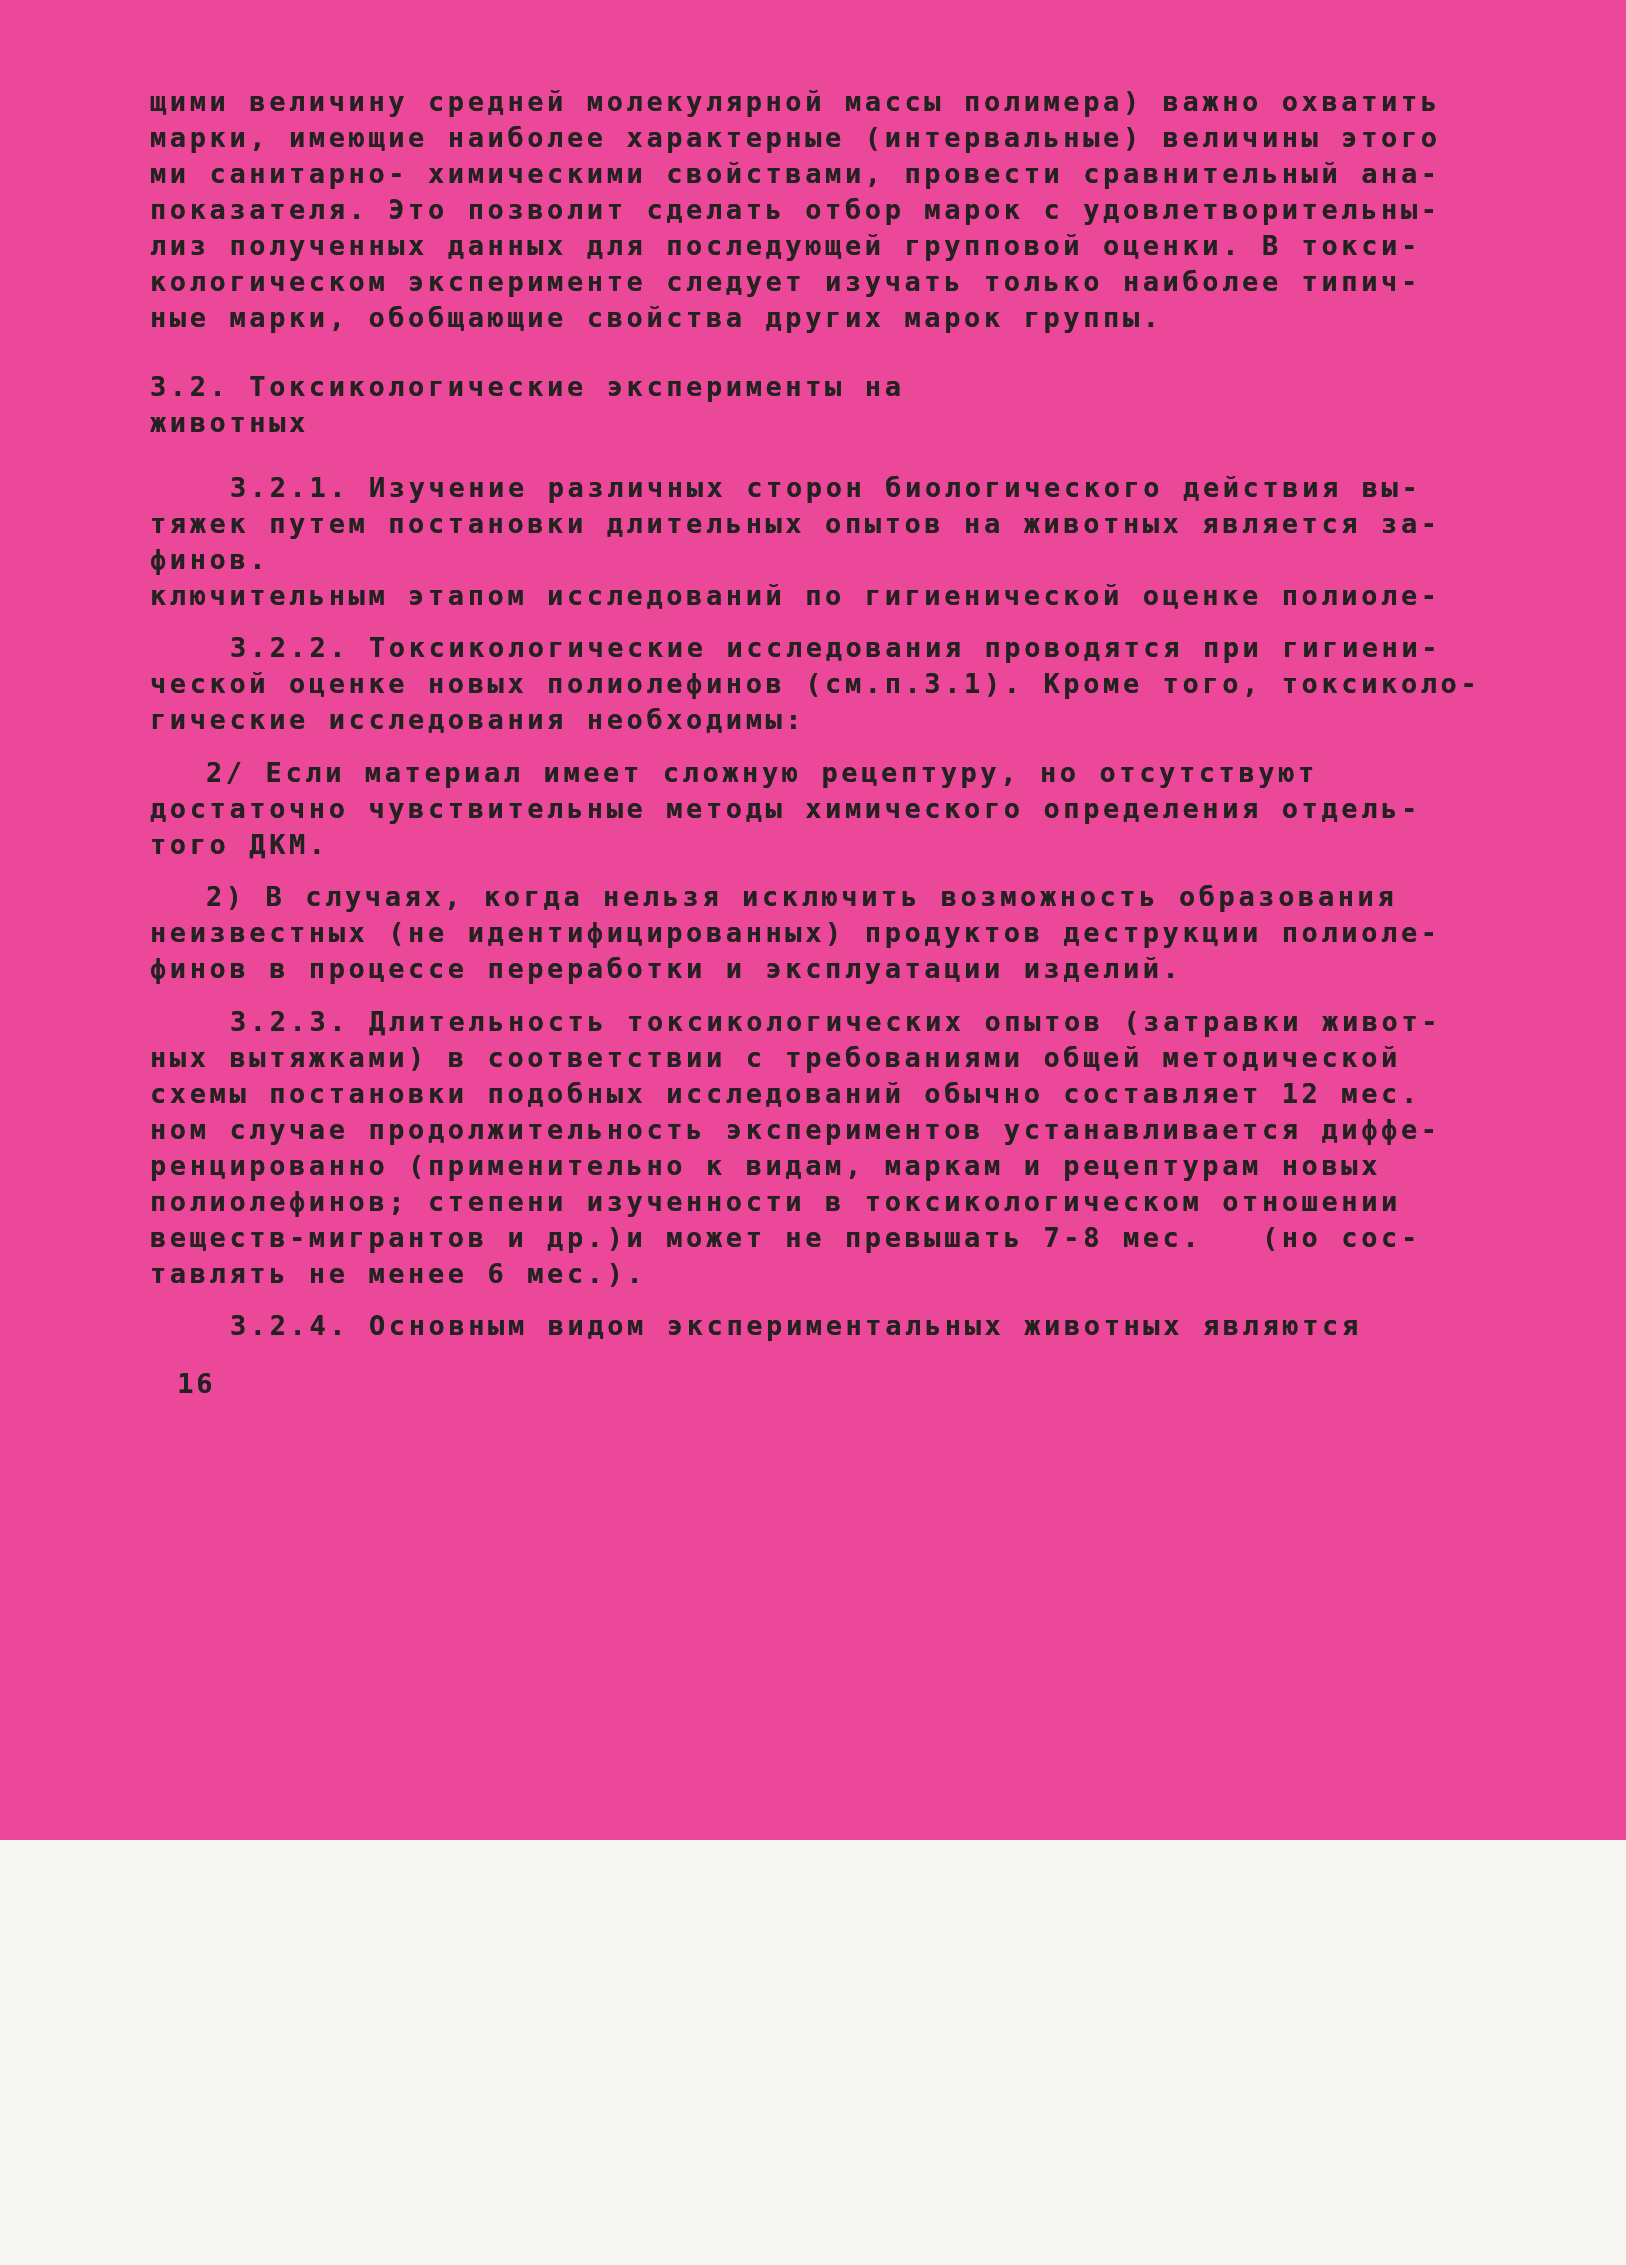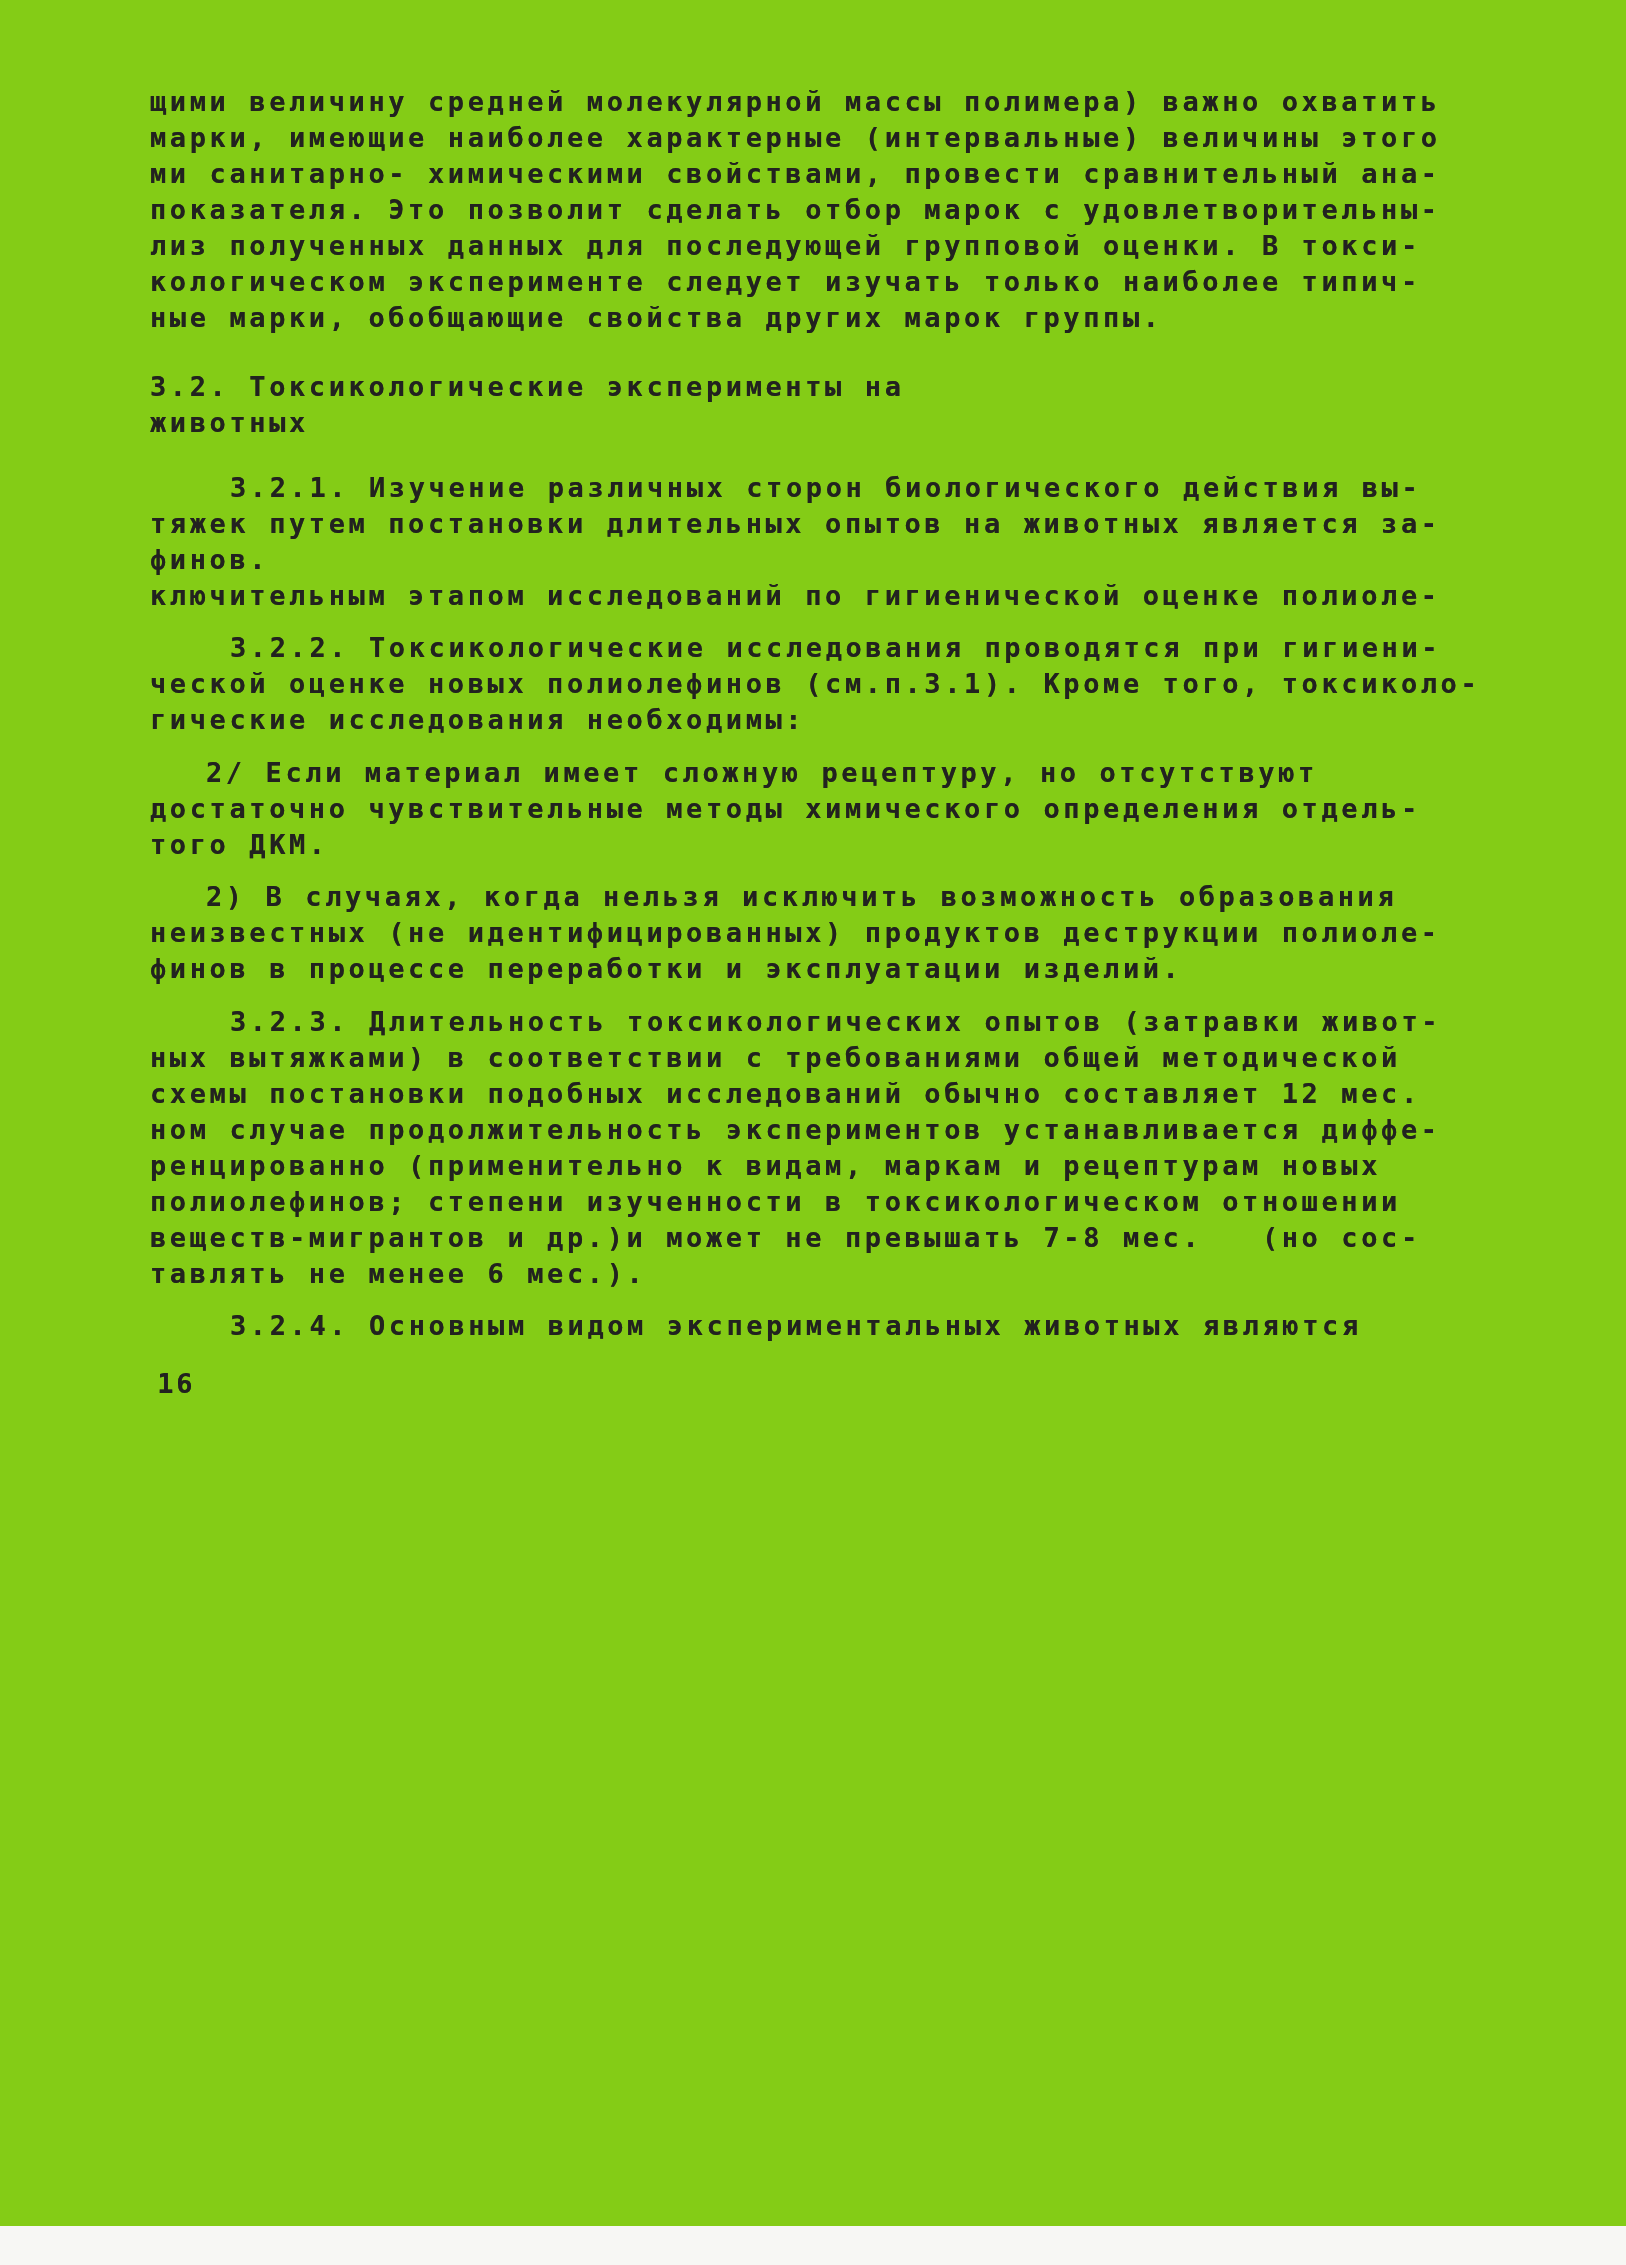--- a/index.html
+++ b/index.html
@@ -10,9 +10,9 @@
   .doc {
     position: relative;
     width: 1626px;
-    height: 2226px;
+    height: 1840px;
     margin: 0 auto;
-    background: #84cc16;
+    background: #ec4899;
     overflow: hidden;
     font-family: "DejaVu Sans Mono", "Liberation Mono", monospace;
     font-weight: 700;

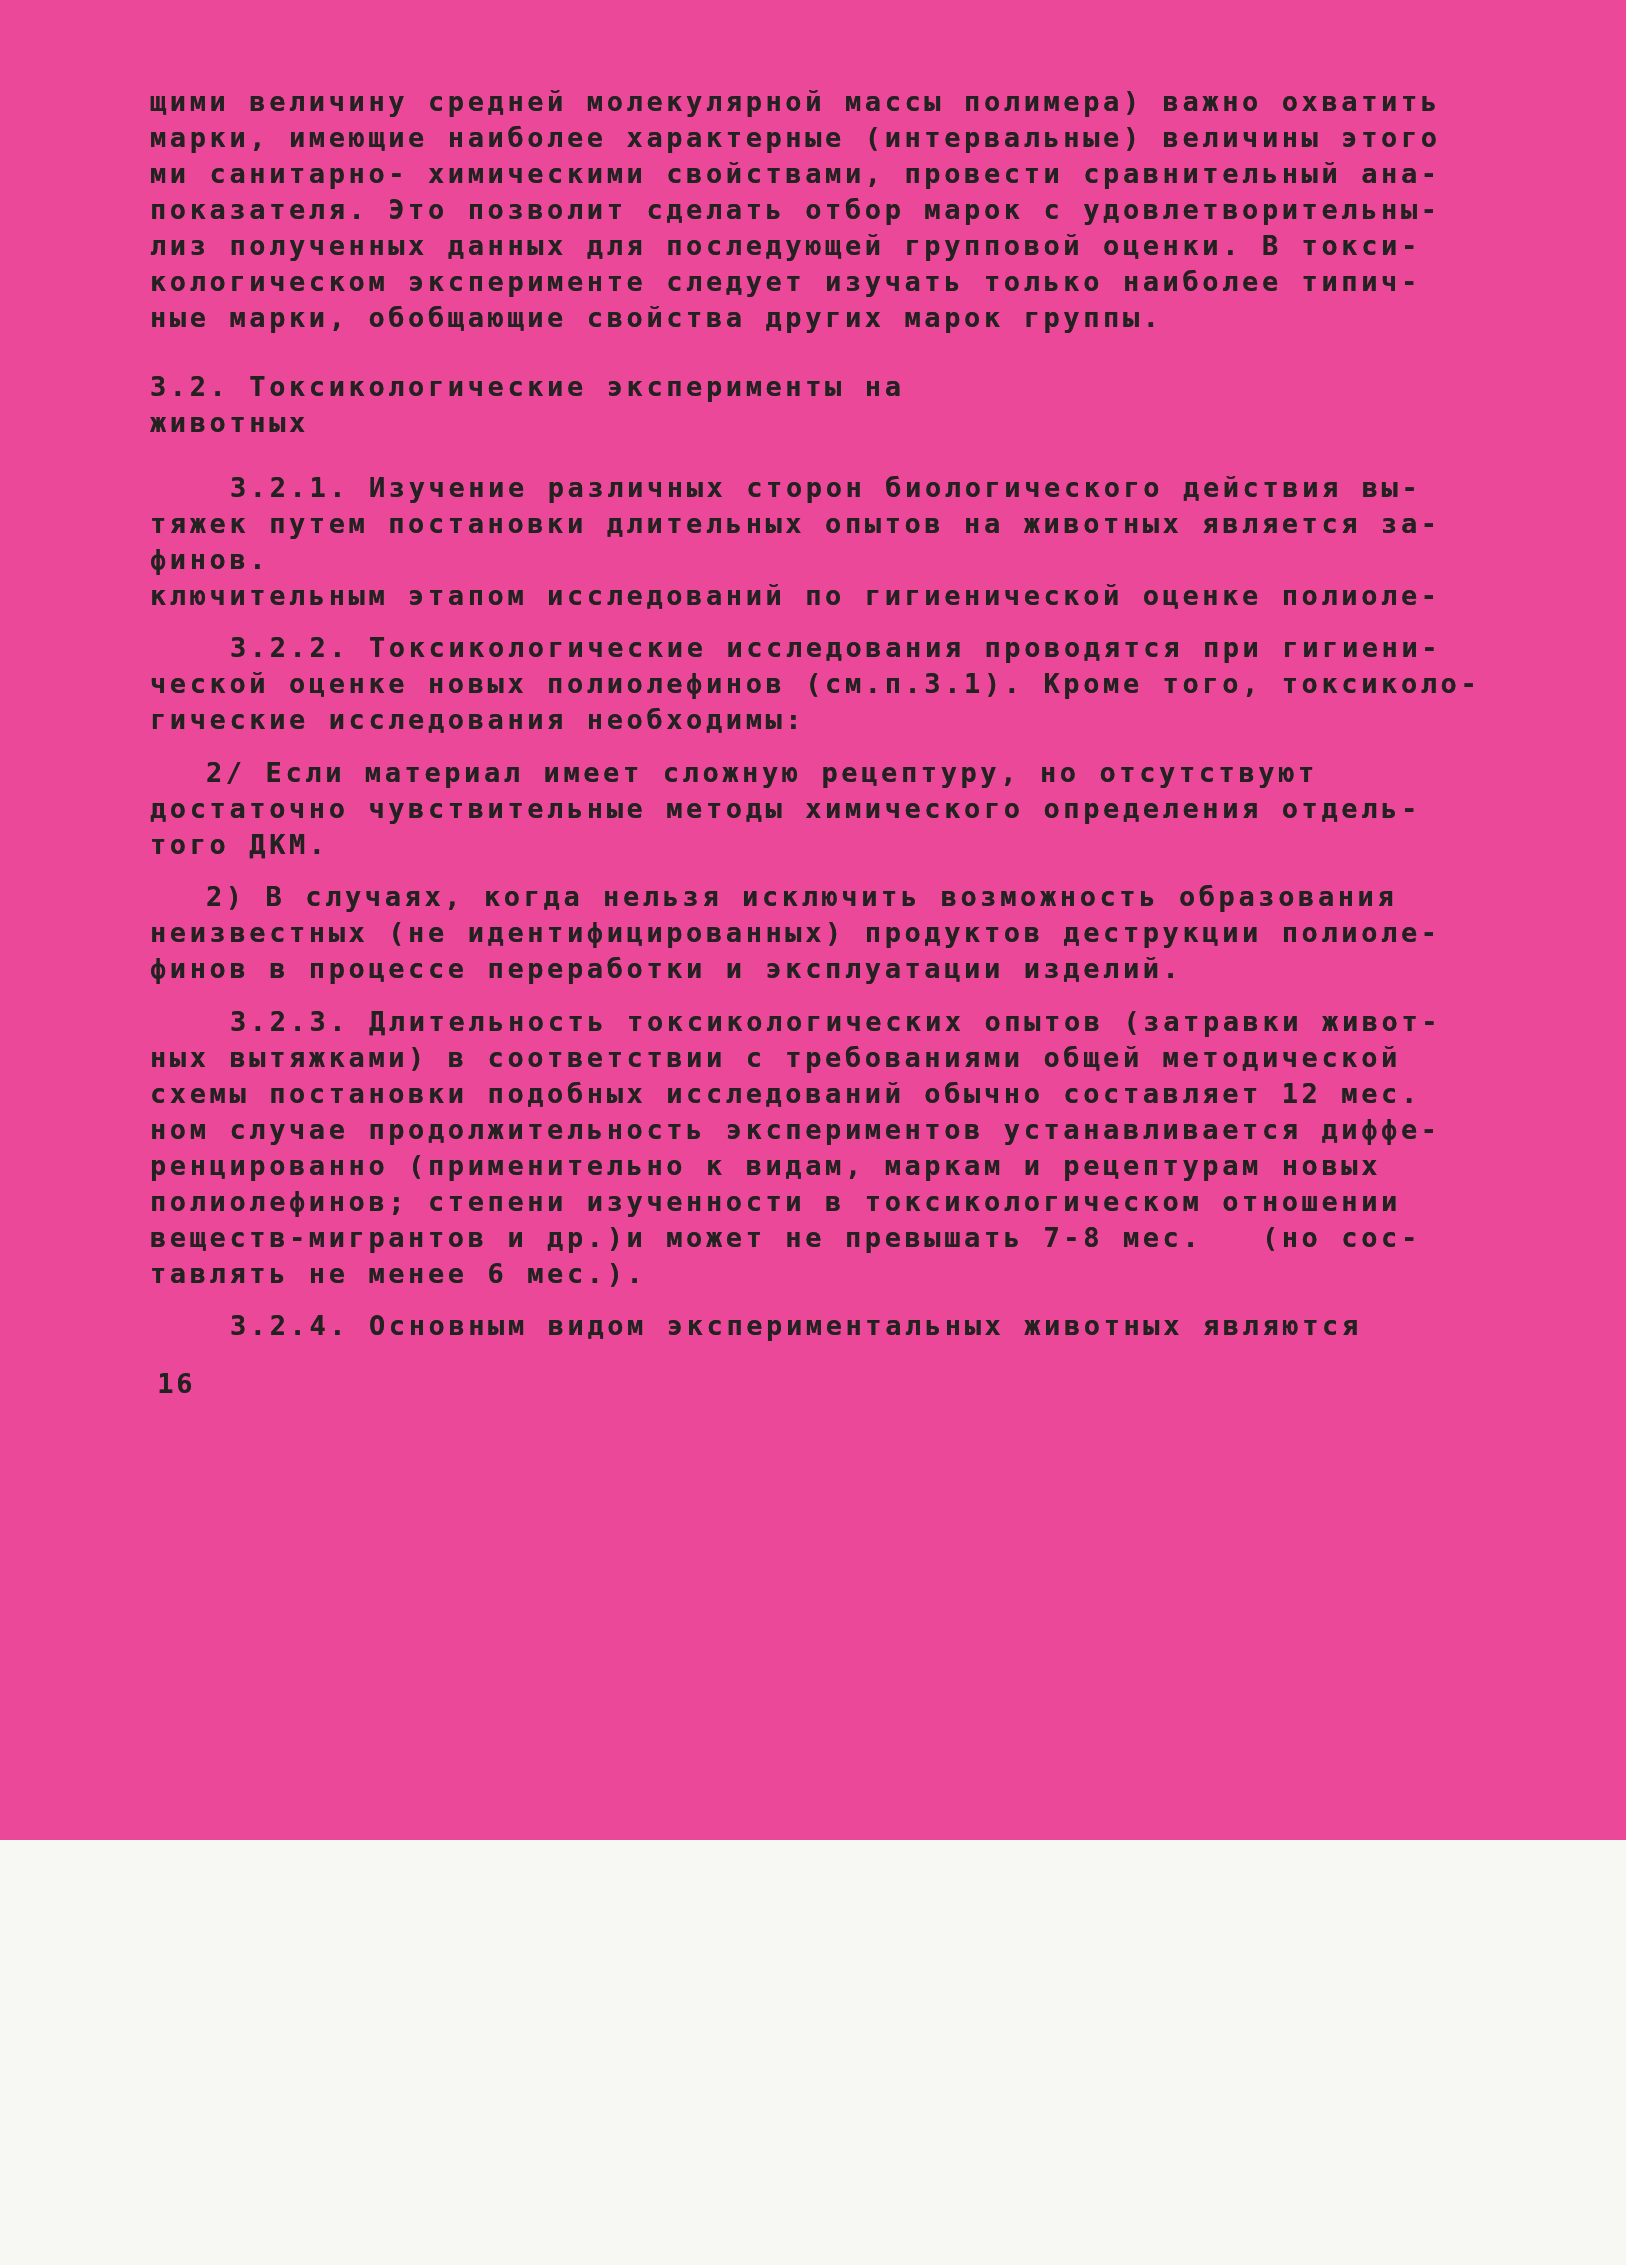--- a/index.html
+++ b/index.html
@@ -52,6 +52,7 @@
     letter-spacing: 2.7px;
     line-height: 36px;
     text-shadow: 0 0 0.5px rgba(20,20,20,0.55);
+    margin-left: 20px;
   }
 </style>
 </head>

